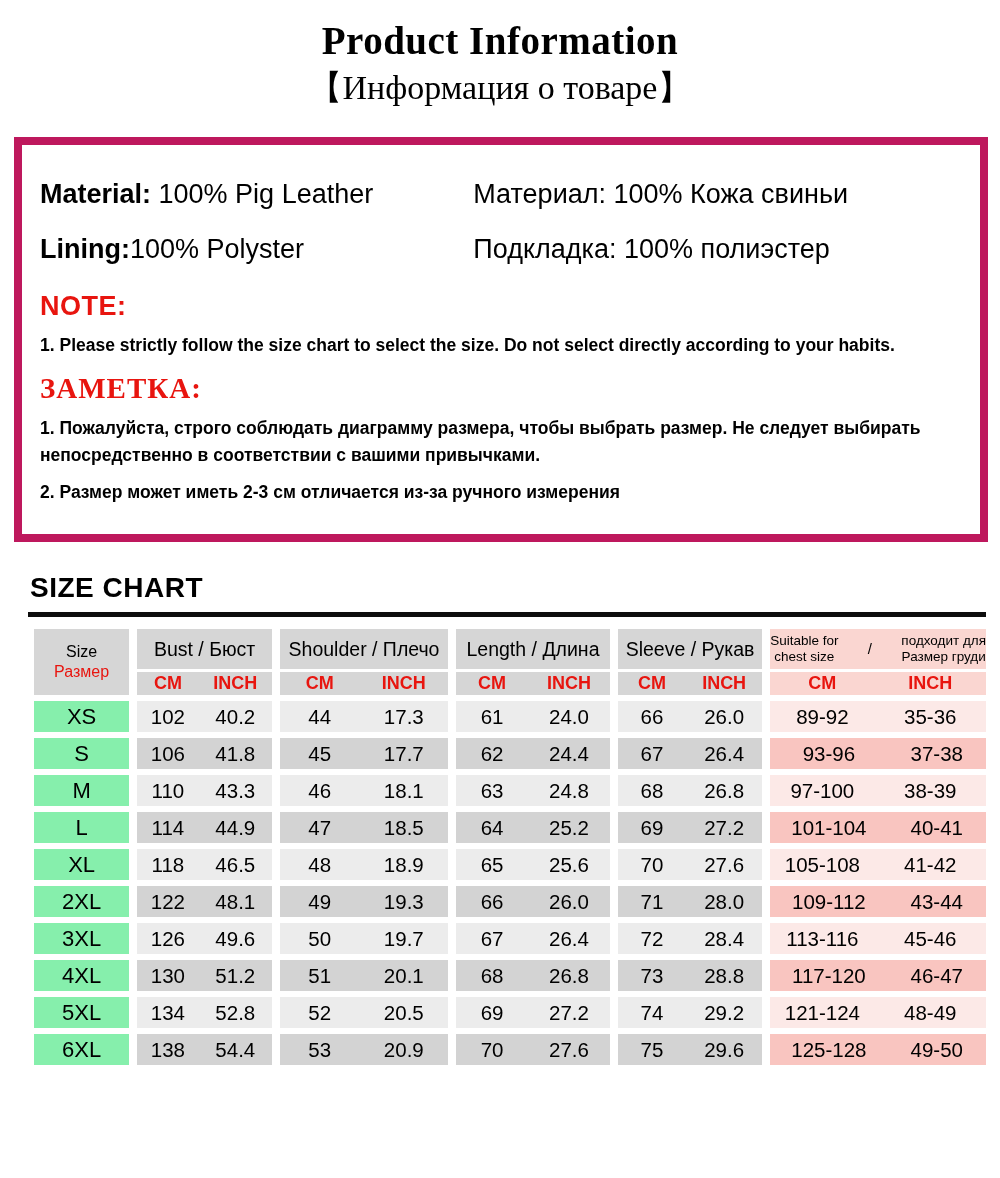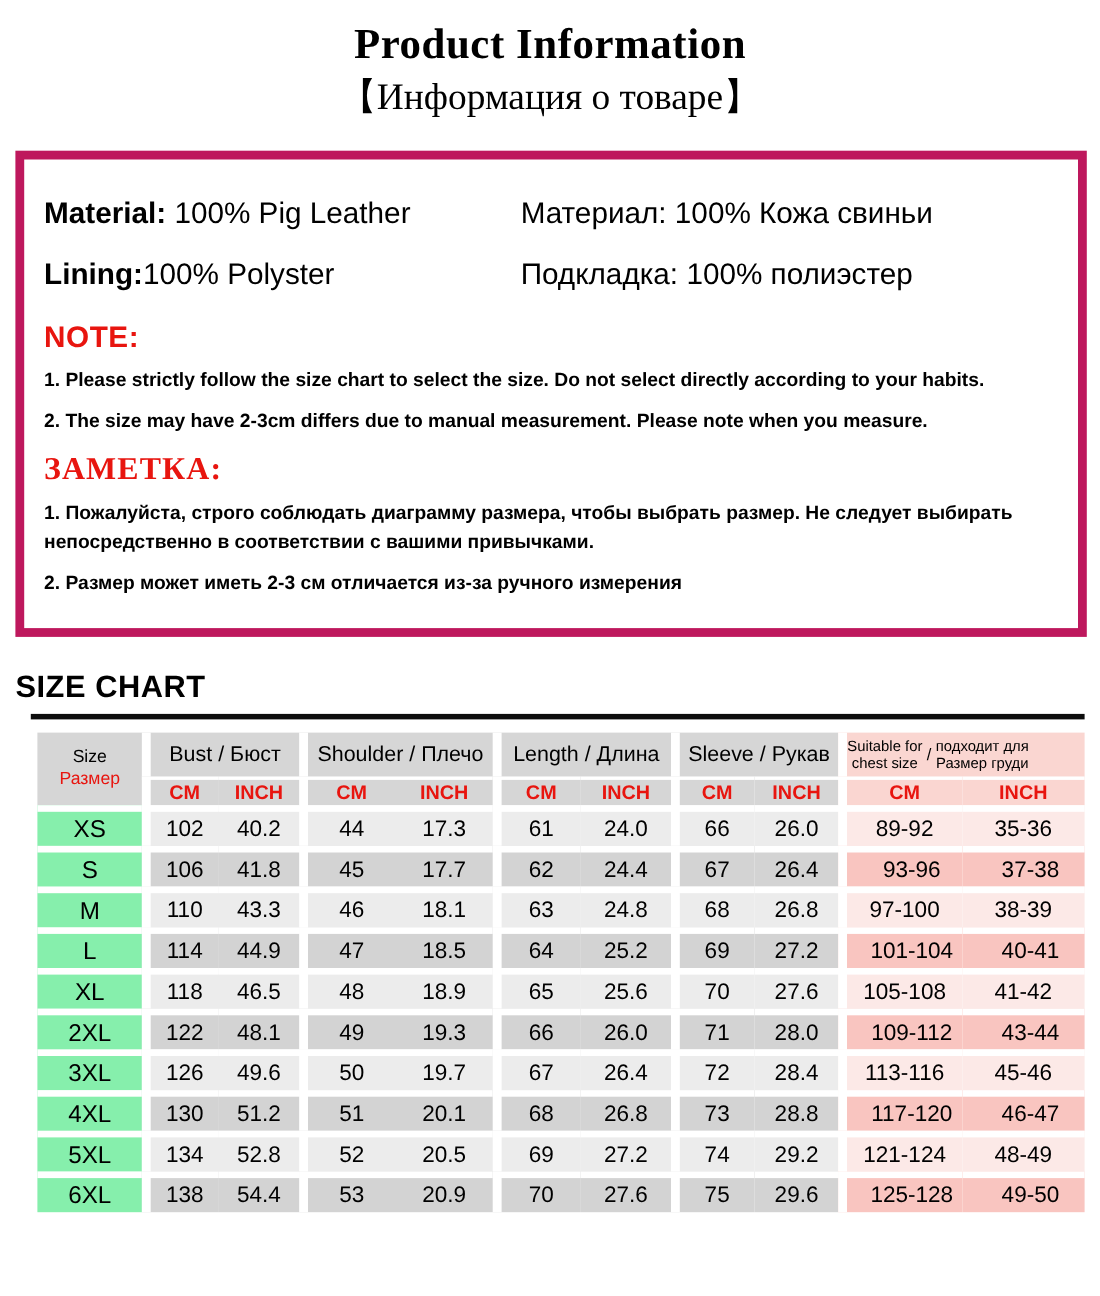--- a/index.html
+++ b/index.html
@@ -146,7 +146,6 @@
 
     <h3 class="note-heading">NOTE:</h3>
     <p class="note-item">1. Please strictly follow the size chart to select the size. Do not select directly according to your habits.</p>
-    <p class="note-item">2. The size may have 2-3cm differs due to manual measurement. Please note when you measure.</p>
 
     <h3 class="note-heading serif">ЗАМЕТКА:</h3>
     <p class="note-item">1. Пожалуйста, строго соблюдать диаграмму размера, чтобы выбрать размер. Не следует выбирать непосредственно в соответствии с вашими привычками.</p>

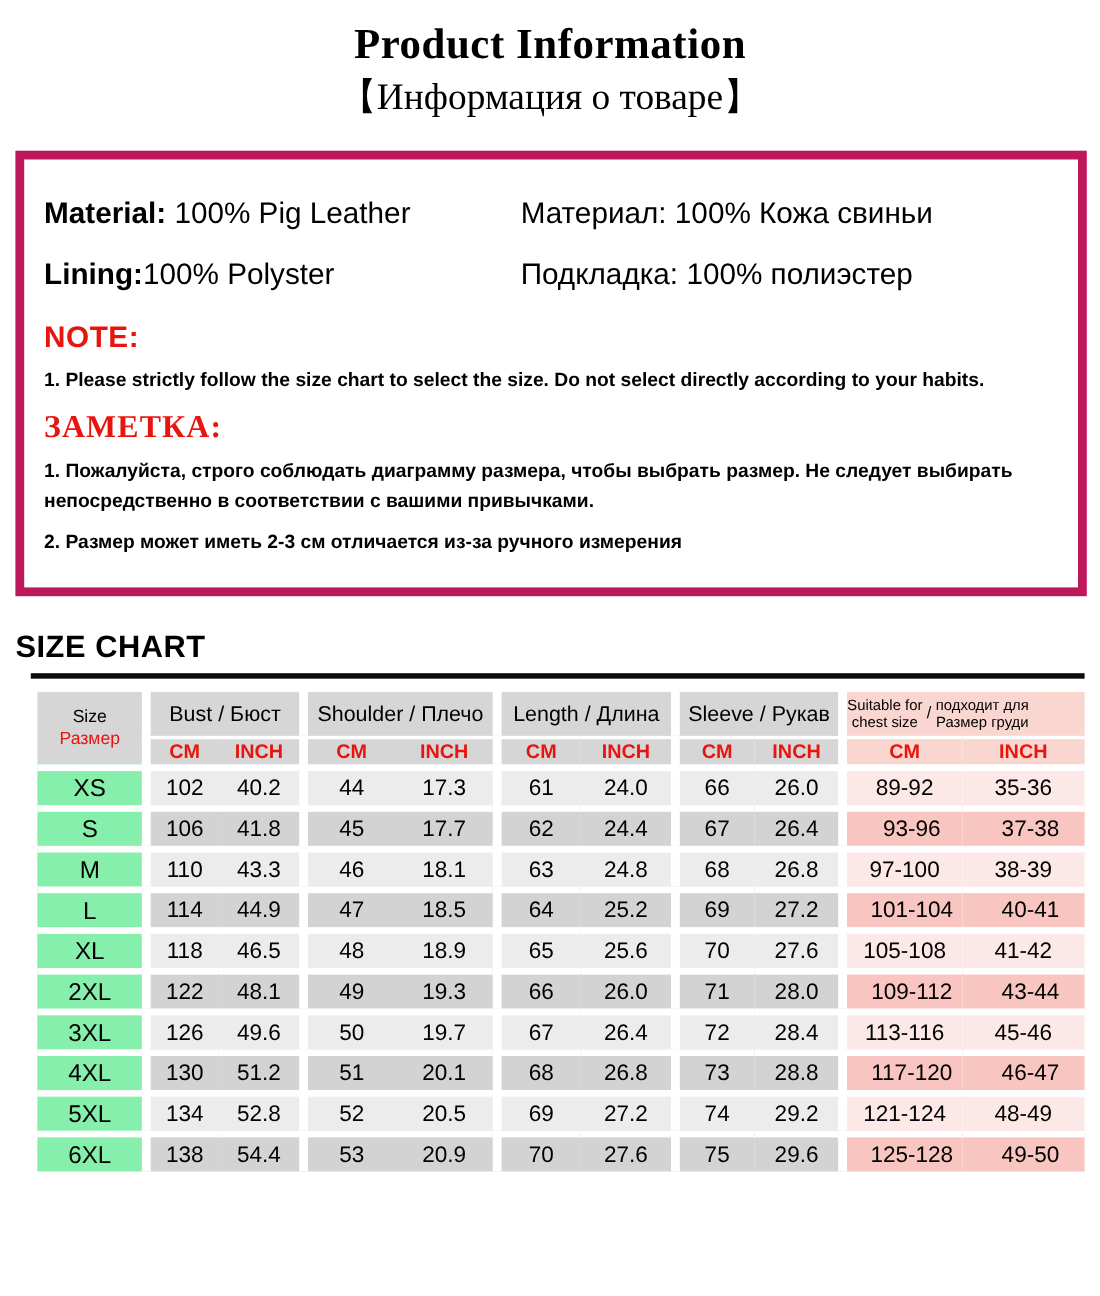--- a/index.html
+++ b/index.html
@@ -69,7 +69,7 @@
     font-size: 28px;
     font-weight: 700;
     letter-spacing: 0.5px;
-    margin: 30px 0 8px 14px;
+    margin: 30px 0 8px 30px;
   }
   .rule {
     height: 5px;

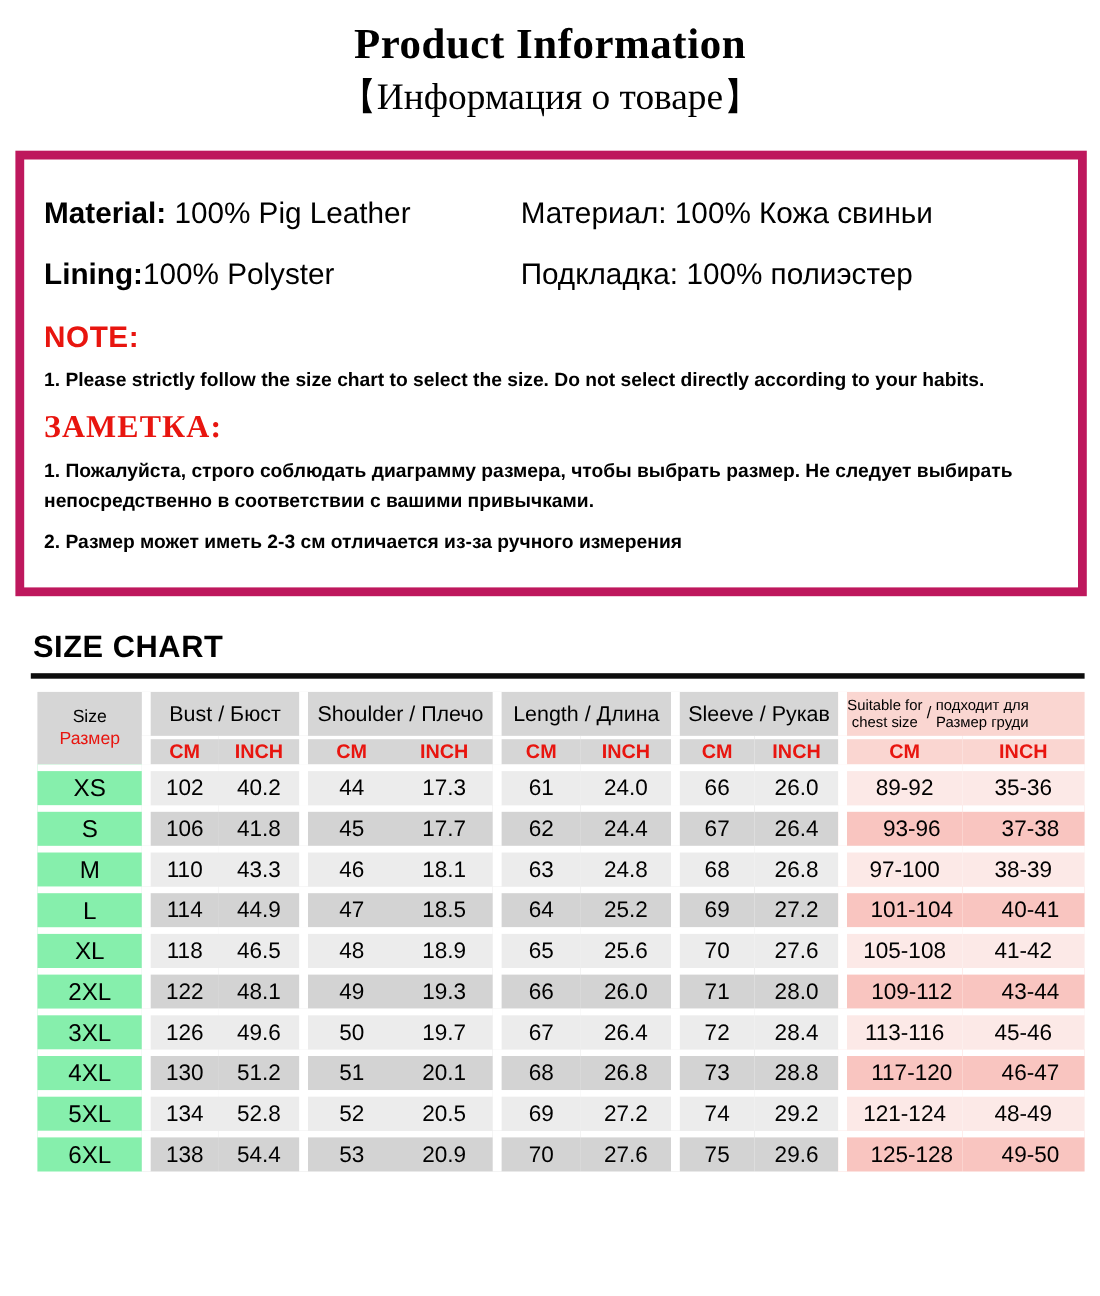--- a/index.html
+++ b/index.html
@@ -115,7 +115,7 @@
   .suit-head {
     display: flex;
     align-items: center;
-    justify-content: flex-start;
+    justify-content: space-between;
     gap: 4px;
     font-size: 13.5px;
     line-height: 1.15;

